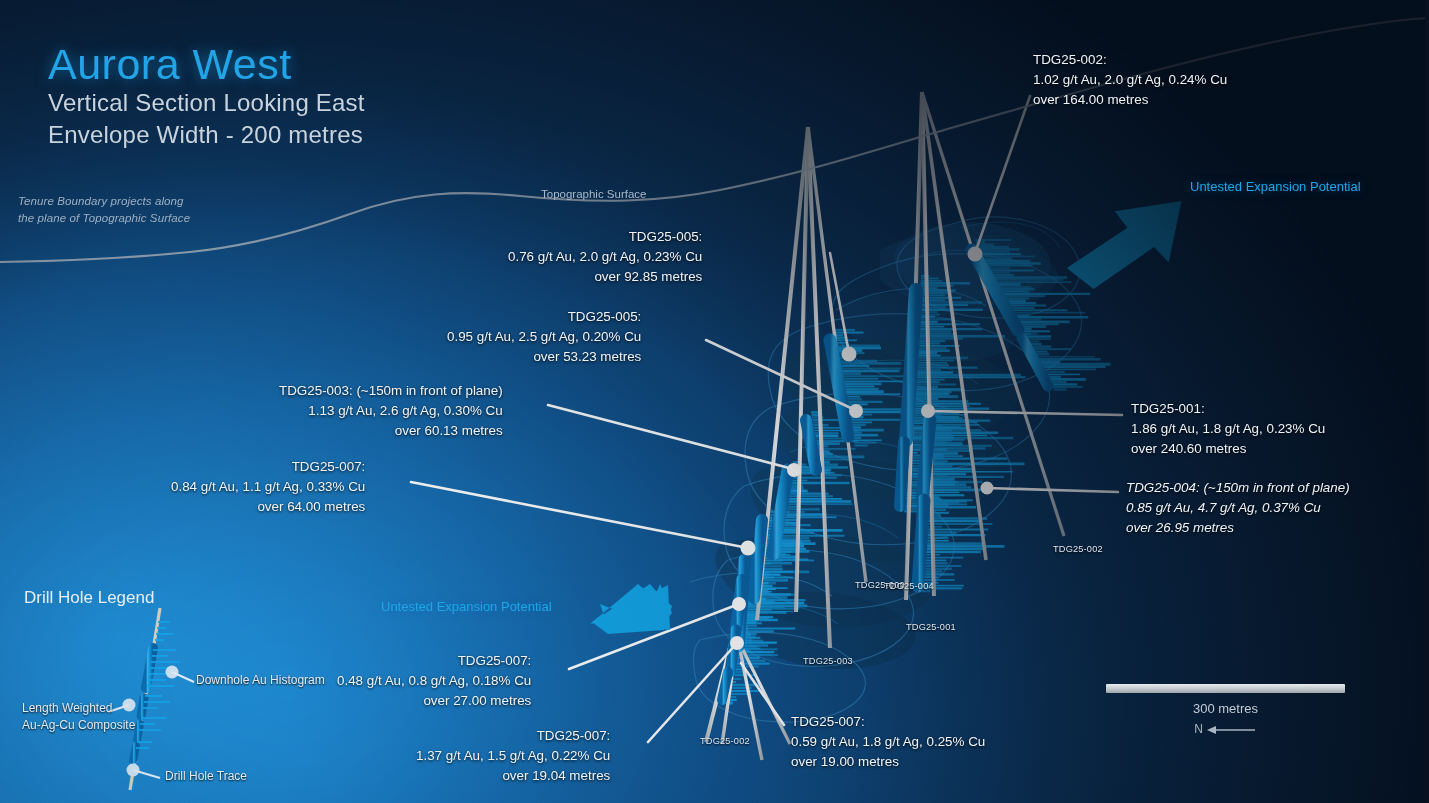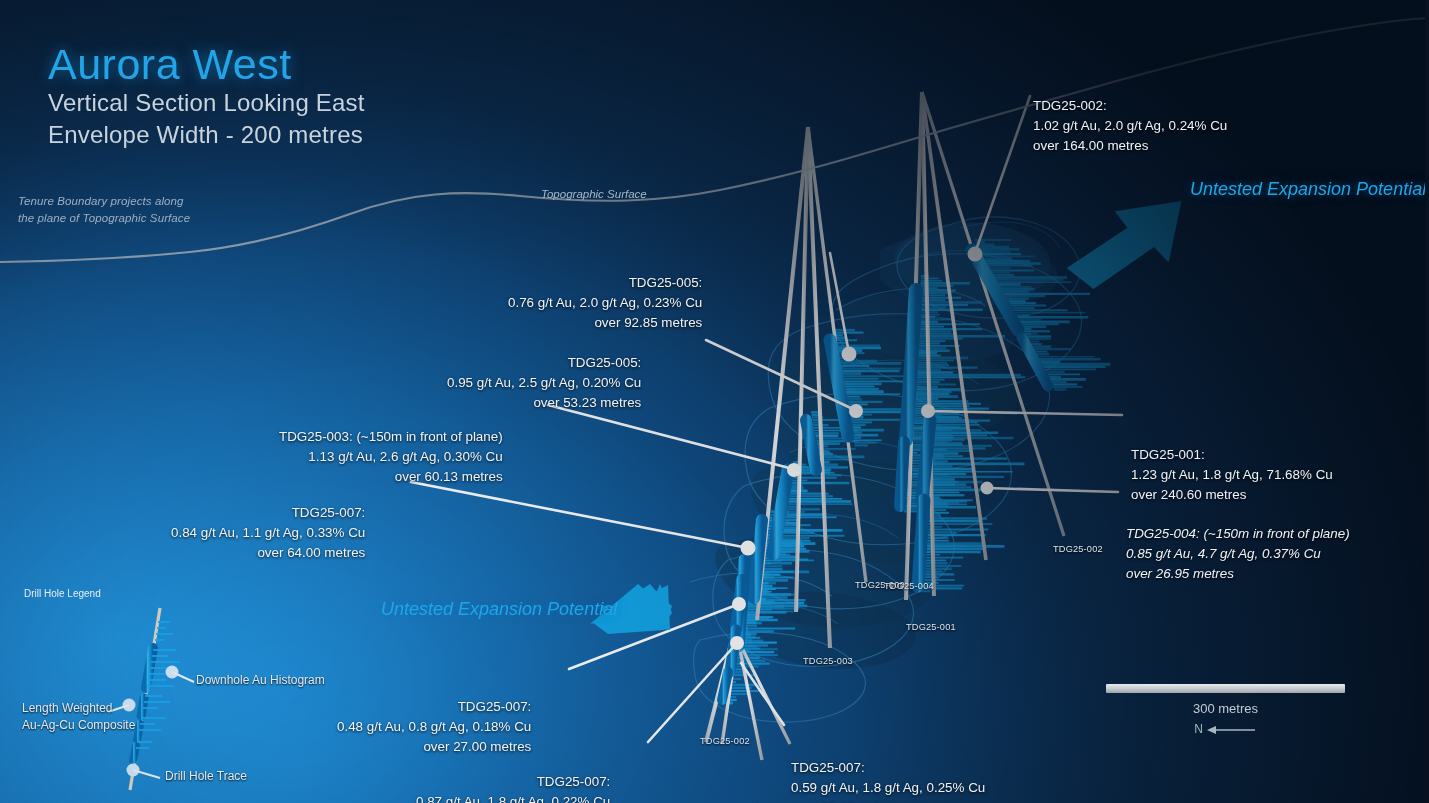--- a/index.html
+++ b/index.html
@@ -29,7 +29,7 @@
   .topo-label{position:absolute;left:541px;top:188px;font-size:11.5px;font-style:italic;color:#a9b9c9;}
 
   .callout{position:absolute;color:#f0f4f8;font-size:13.4px;line-height:1.5;
-    text-shadow:0 1px 3px rgba(0,0,0,.9);white-space:nowrap;margin-top:46px;}
+    text-shadow:0 1px 3px rgba(0,0,0,.9);white-space:nowrap;}
   .callout .hdr{display:block;}
   .callout.ralign{text-align:right;}
   .callout.lalign{text-align:left;}

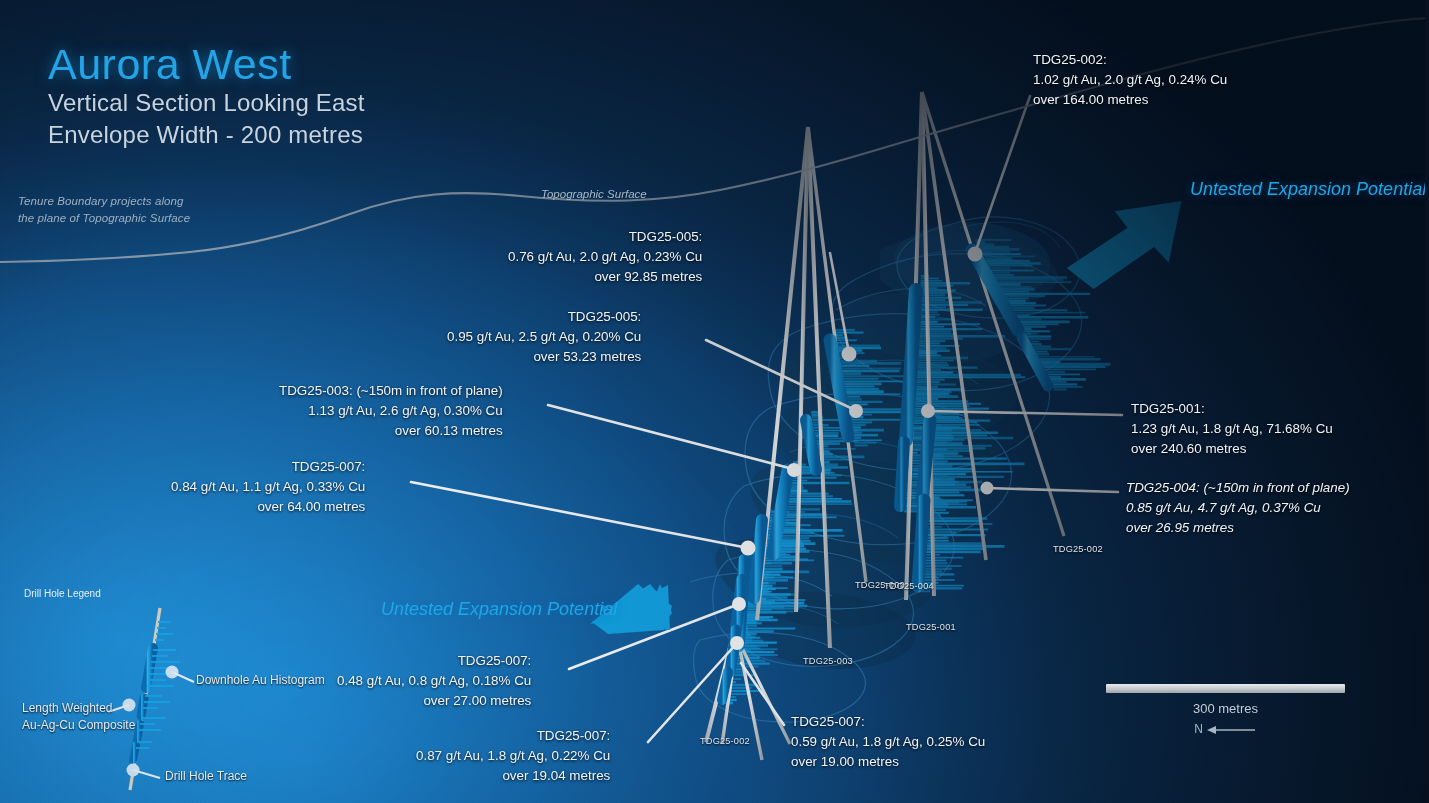--- a/index.html
+++ b/index.html
@@ -26,7 +26,7 @@
 
   .tenure-note{position:absolute;left:18px;top:193px;font-size:11.5px;font-style:italic;
     color:#9fb0c2;line-height:1.45;letter-spacing:.1px;}
-  .topo-label{position:absolute;left:541px;top:188px;font-size:11.5px;font-style:italic;color:#a9b9c9;}
+  .topo-label{position:absolute;left:541px;top:188px;font-size:11.5px;color:#a9b9c9;}
 
   .callout{position:absolute;color:#f0f4f8;font-size:13.4px;line-height:1.5;
     text-shadow:0 1px 3px rgba(0,0,0,.9);white-space:nowrap;}

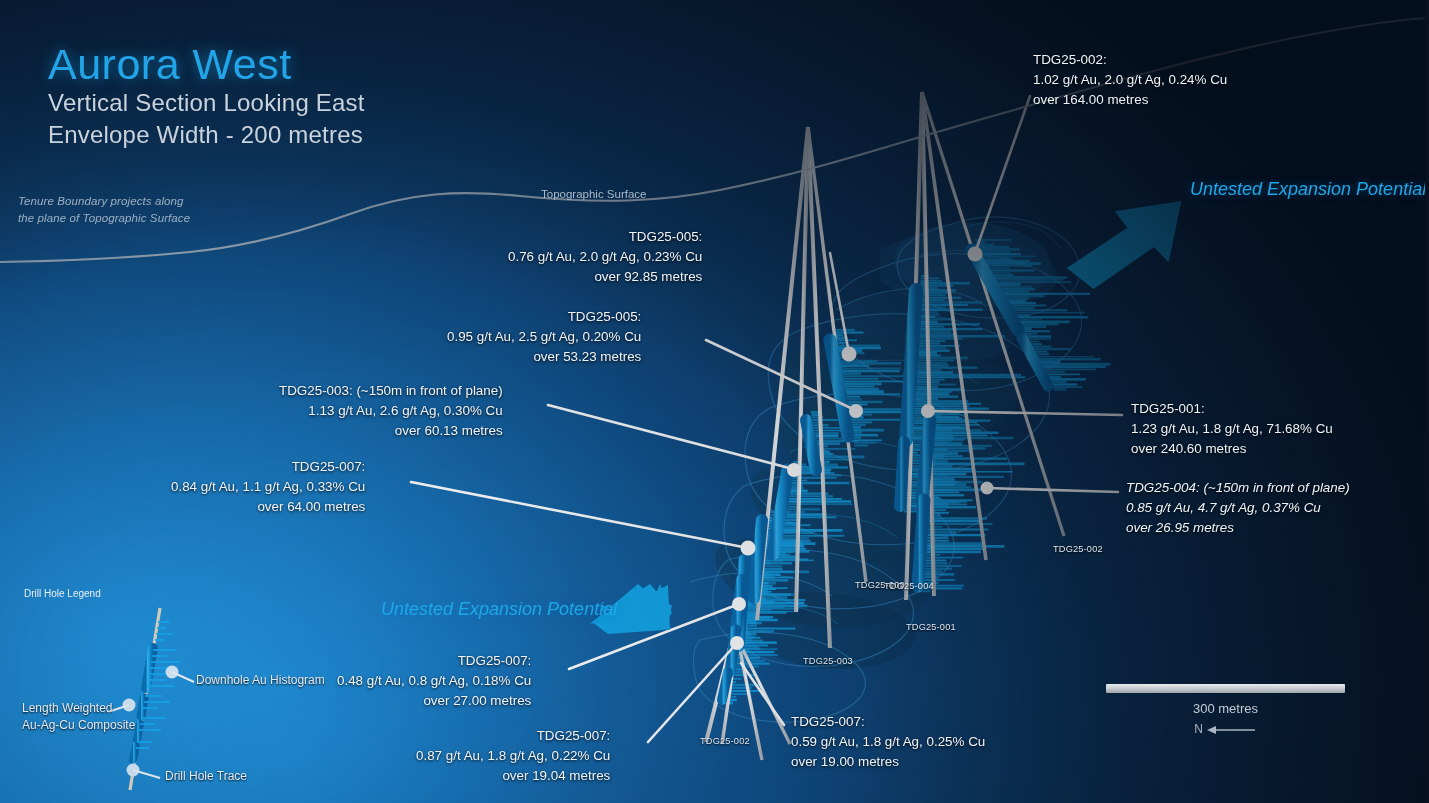--- a/index.html
+++ b/index.html
@@ -34,8 +34,8 @@
   .callout.ralign{text-align:right;}
   .callout.lalign{text-align:left;}
 
-  .expansion{position:absolute;color:#1ea7e8;font-size:18px;font-weight:400;white-space:nowrap;
-    text-shadow:0 0 10px rgba(20,120,190,.55);font-style:italic;}
+  .expansion{position:absolute;color:#1ea7e8;font-size:13px;font-weight:400;white-space:nowrap;
+    text-shadow:0 0 10px rgba(20,120,190,.55);}
 
   .hole-tag{position:absolute;color:#dde6ee;font-size:9.2px;white-space:nowrap;
     text-shadow:0 1px 2px rgba(0,0,0,.95);letter-spacing:.2px;}

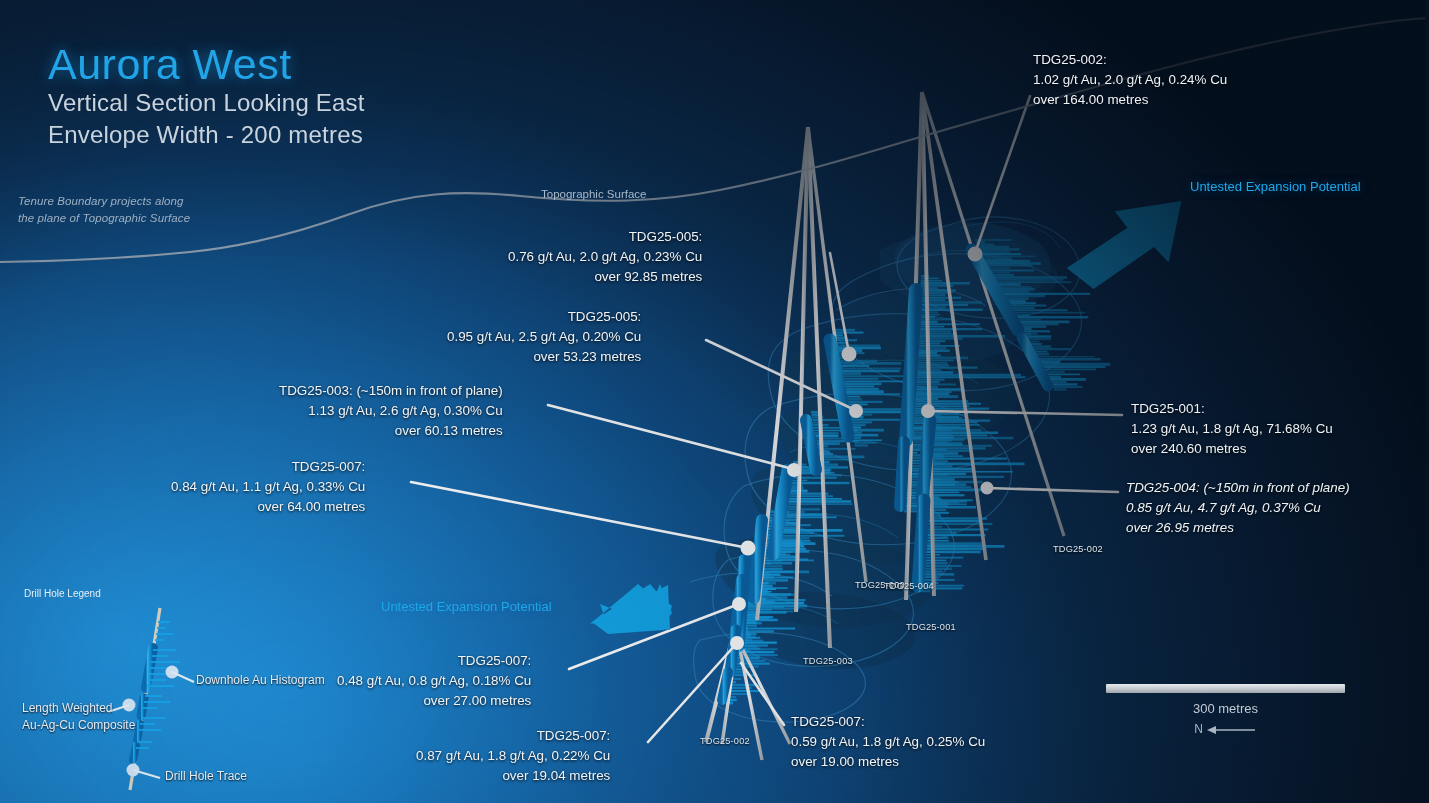--- a/index.html
+++ b/index.html
@@ -766,7 +766,7 @@
       </div>
       <div class="callout lalign" style="left: 1131px; top: 399px;">
         <span class="hdr">TDG25-001:</span>
-        <span class="hdr">1.23 g/t Au, 1.8 g/t Ag, 71.68% Cu</span>
+        <span class="hdr">1.86 g/t Au, 1.8 g/t Ag, 0.23% Cu</span>
         <span class="hdr">over 240.60 metres</span>
       </div>
       <div class="callout lalign" style="left: 1126px; top: 478px; font-style: italic;">

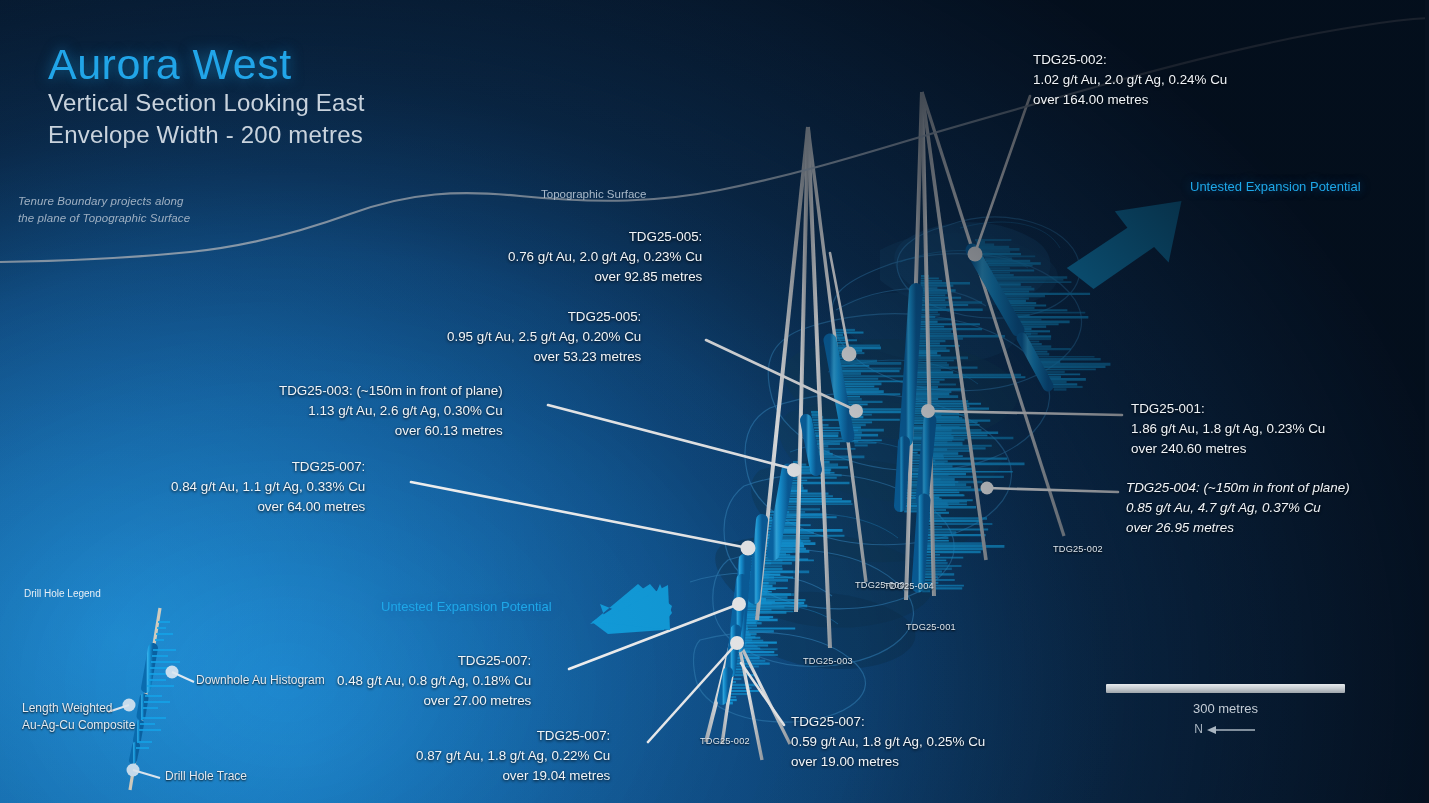--- a/index.html
+++ b/index.html
@@ -40,7 +40,7 @@
   .hole-tag{position:absolute;color:#dde6ee;font-size:9.2px;white-space:nowrap;
     text-shadow:0 1px 2px rgba(0,0,0,.95);letter-spacing:.2px;}
 
-  .legend-title{position:absolute;left:24px;top:588px;font-size:10px;color:#e7eef5;}
+  .legend-title{position:absolute;left:24px;top:588px;font-size:17px;color:#e7eef5;}
   .legend-txt{position:absolute;font-size:12px;color:#e2eaf2;line-height:1.4;
     text-shadow:0 1px 2px rgba(0,0,0,.9);}
 

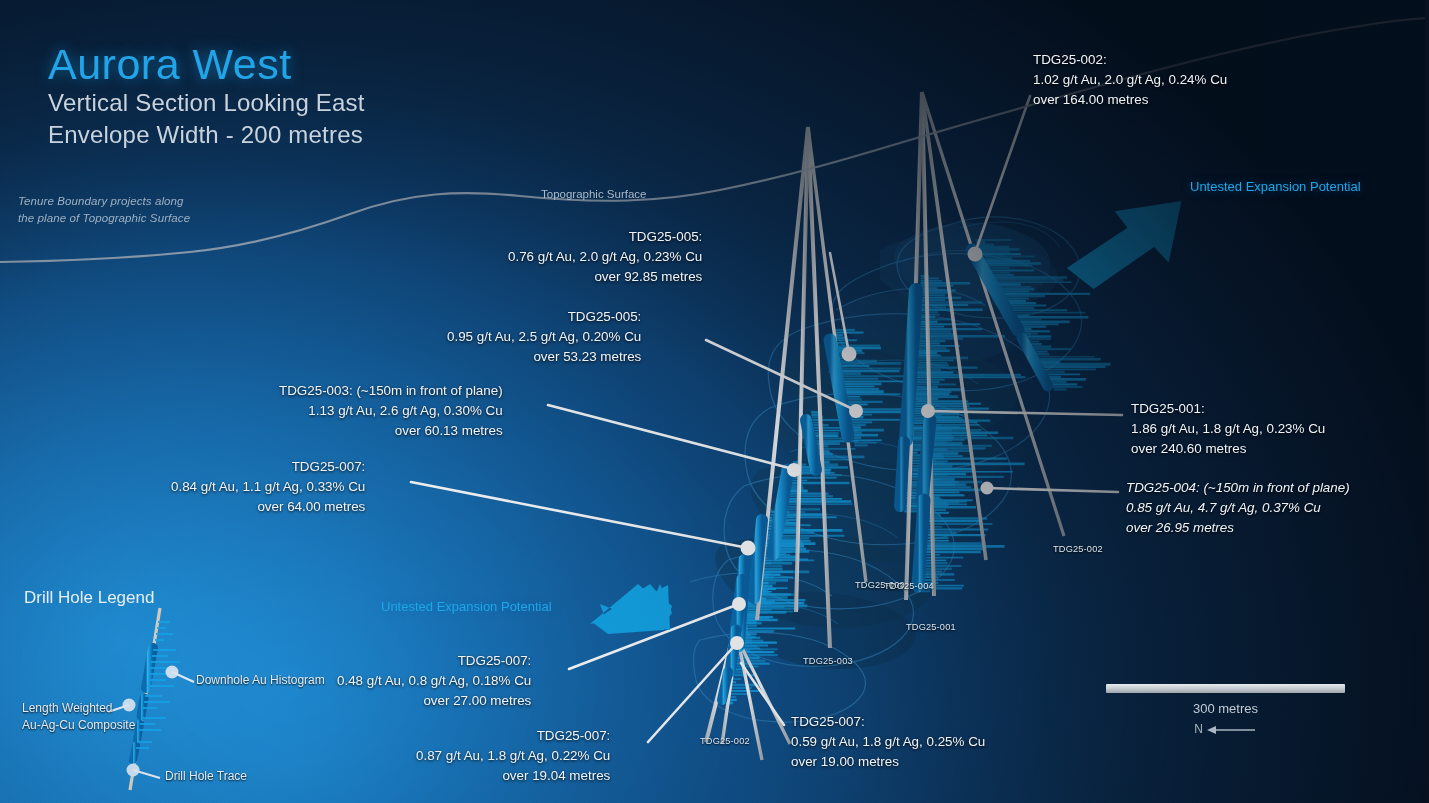--- a/index.html
+++ b/index.html
@@ -781,7 +781,7 @@
       </div>
       <div class="callout ralign" style="left: 416px; top: 726px;">
         <span class="hdr">TDG25-007:</span>
-        <span class="hdr">0.87 g/t Au,  1.8  g/t Ag, 0.22% Cu</span>
+        <span class="hdr">1.37 g/t Au,  1.5  g/t Ag, 0.22% Cu</span>
         <span class="hdr">over 19.04 metres</span>
       </div>
       <div class="callout lalign" style="left: 791px; top: 712px;">

